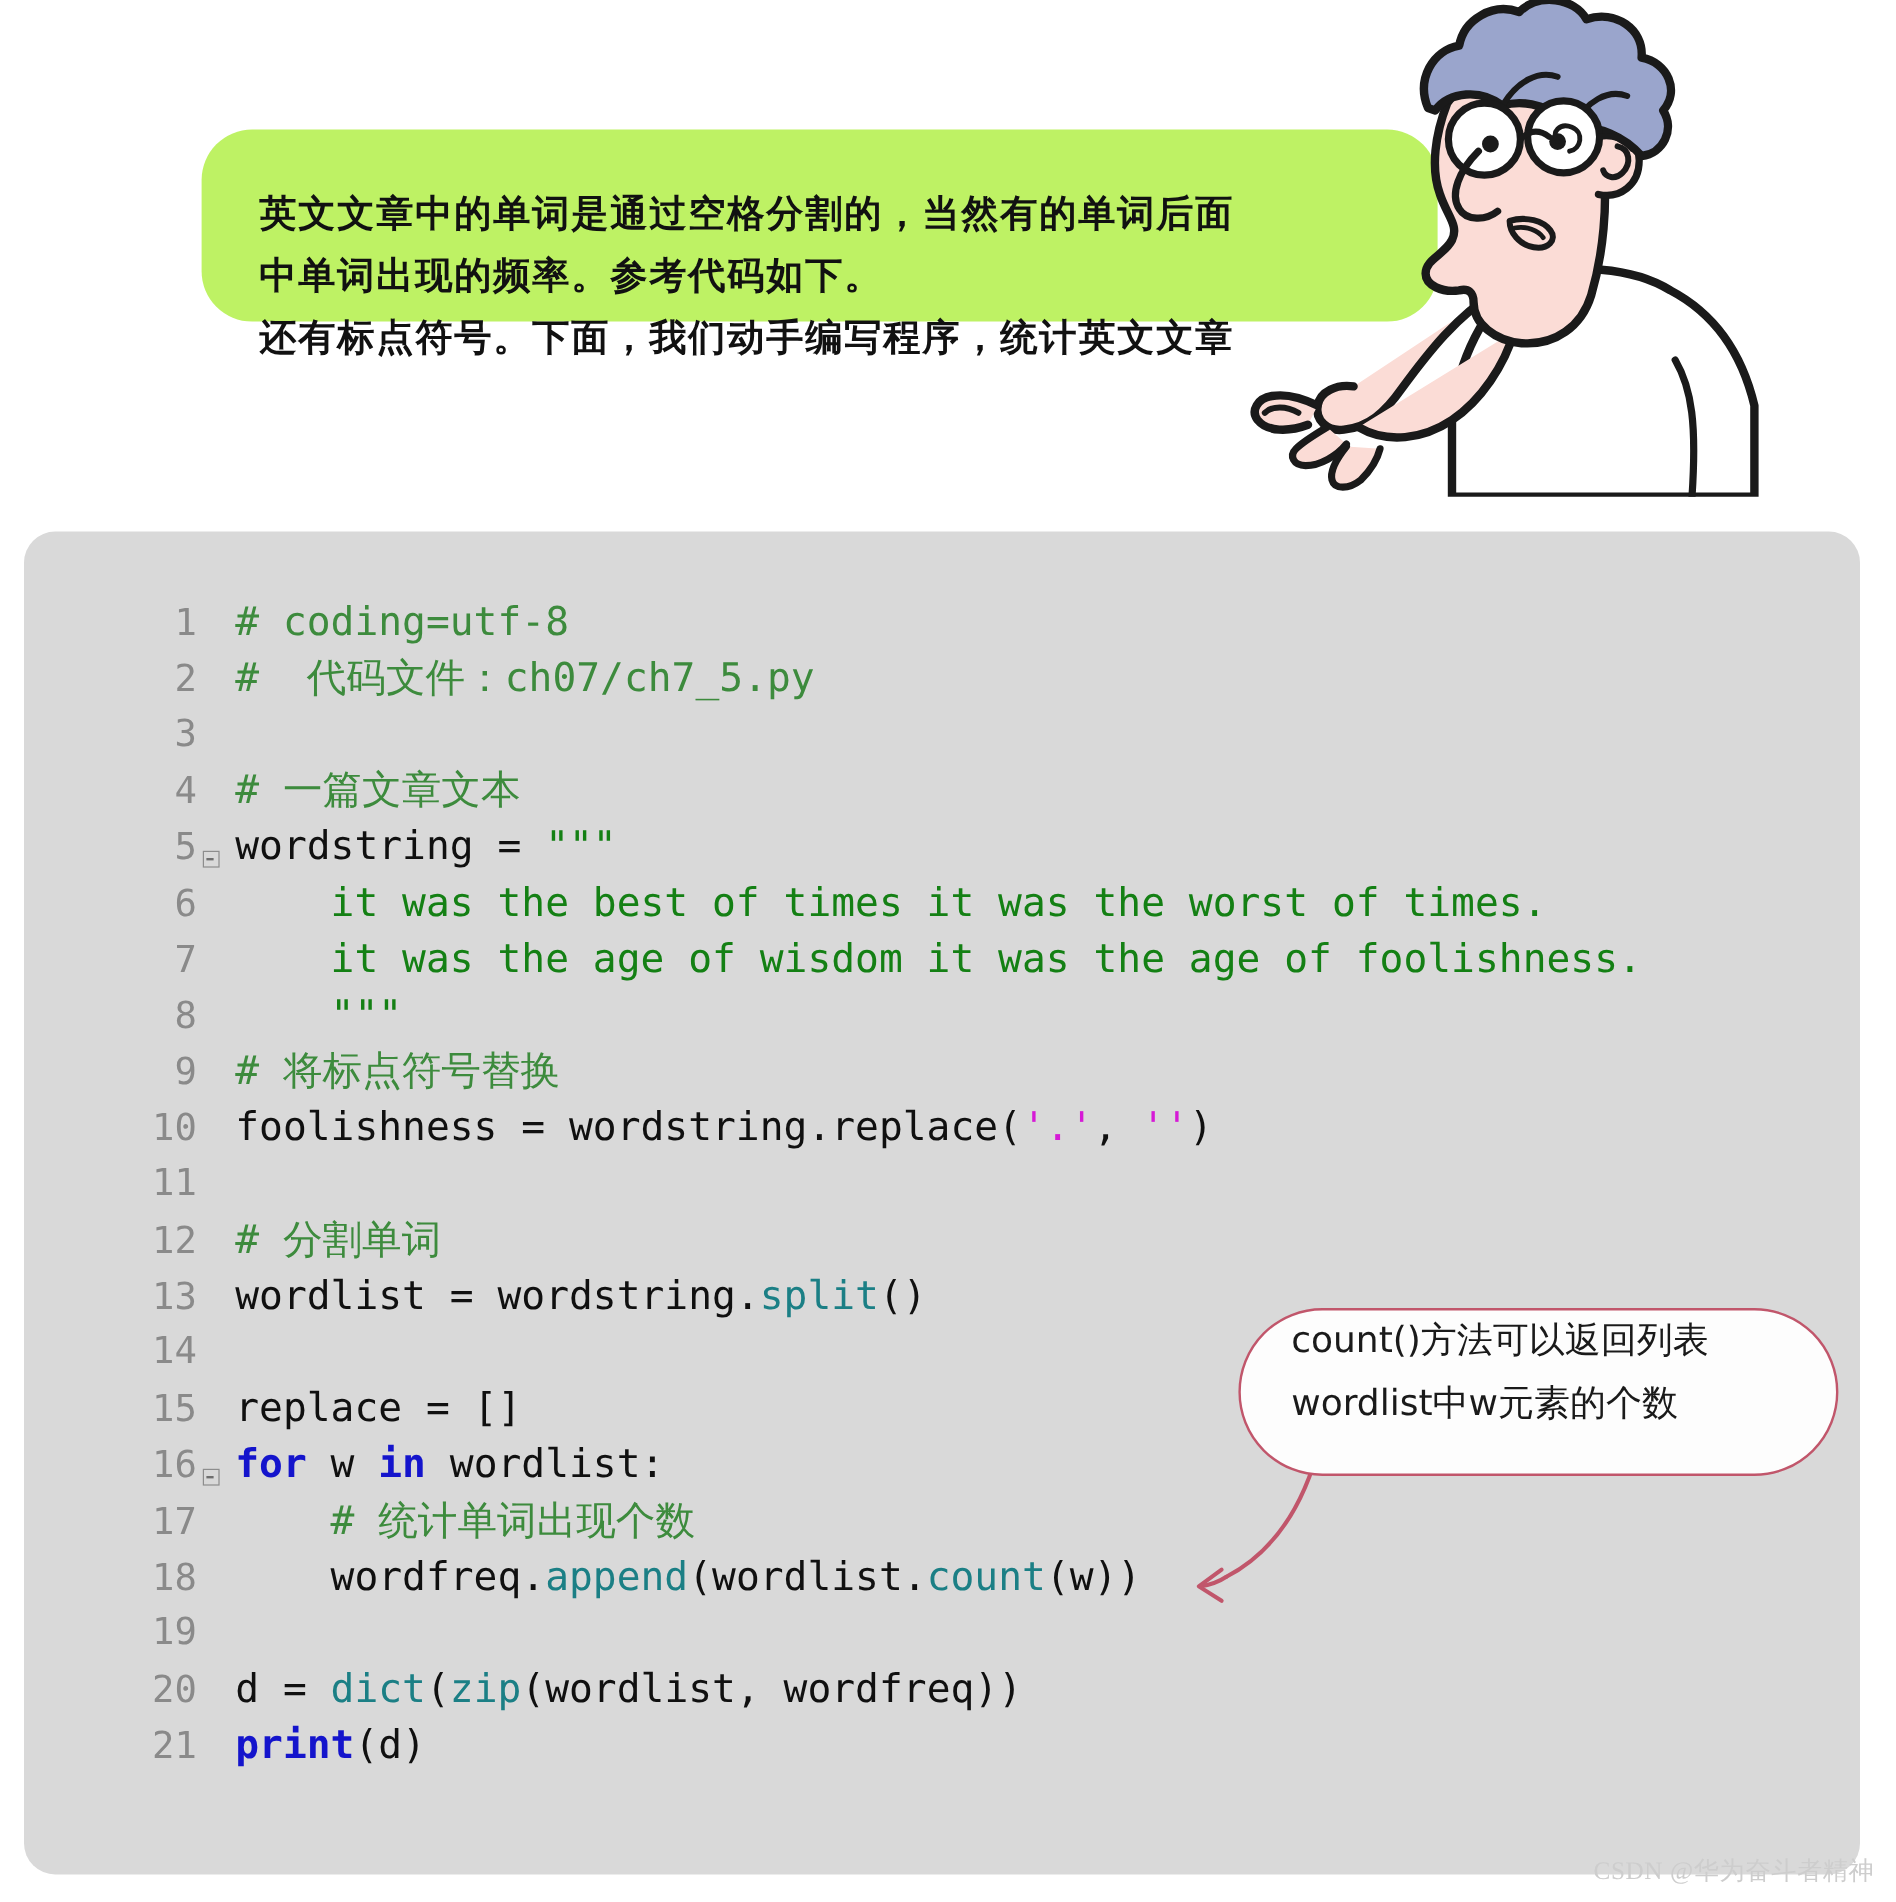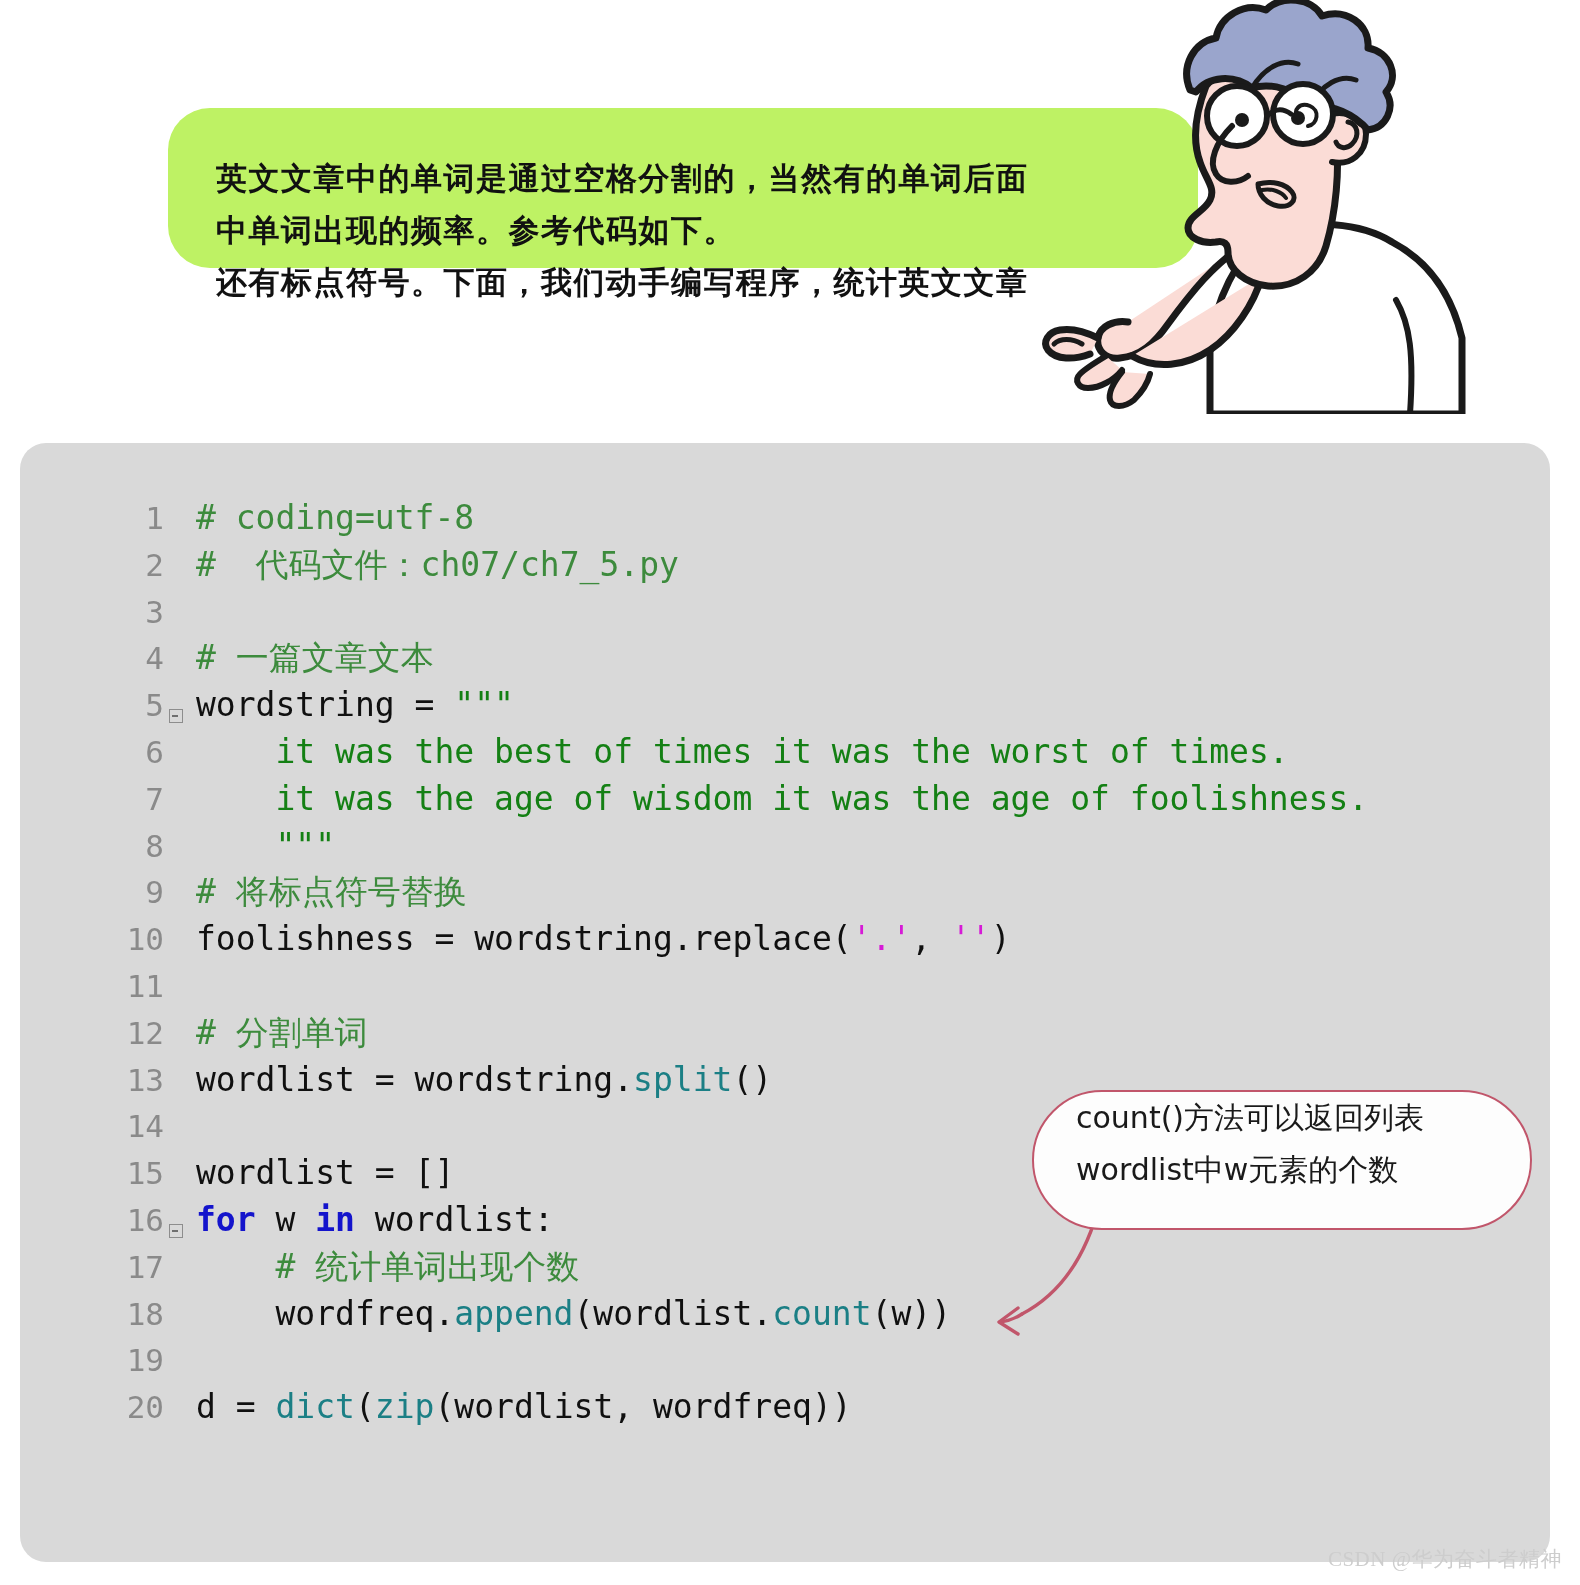--- a/index.html
+++ b/index.html
@@ -274,7 +274,7 @@
       <div class="code-row"><span class="ln">12</span><span class="fold"></span><span class="code-text"><span class="tok-comment"># 分割单词</span></span></div>
       <div class="code-row"><span class="ln">13</span><span class="fold"></span><span class="code-text"><span class="tok-plain">wordlist = wordstring.</span><span class="tok-fn">split</span><span class="tok-plain">()</span></span></div>
       <div class="code-row"><span class="ln">14</span><span class="fold"></span><span class="code-text"><span class="tok-plain"></span></span></div>
-      <div class="code-row"><span class="ln">15</span><span class="fold"></span><span class="code-text"><span class="tok-plain">wordlist = []</span></span></div>
+      <div class="code-row"><span class="ln">15</span><span class="fold"></span><span class="code-text"><span class="tok-plain">replace = []</span></span></div>
       <div class="code-row"><span class="ln">16</span><span class="fold has-box"></span><span class="code-text"><span class="tok-kw">for</span><span class="tok-plain"> w </span><span class="tok-kw">in</span><span class="tok-plain"> wordlist:</span></span></div>
       <div class="code-row"><span class="ln">17</span><span class="fold"></span><span class="code-text"><span class="tok-comment">    # 统计单词出现个数</span></span></div>
       <div class="code-row"><span class="ln">18</span><span class="fold"></span><span class="code-text"><span class="tok-plain">    wordfreq.</span><span class="tok-fn">append</span><span class="tok-plain">(wordlist.</span><span class="tok-fn">count</span><span class="tok-plain">(w))</span></span></div>

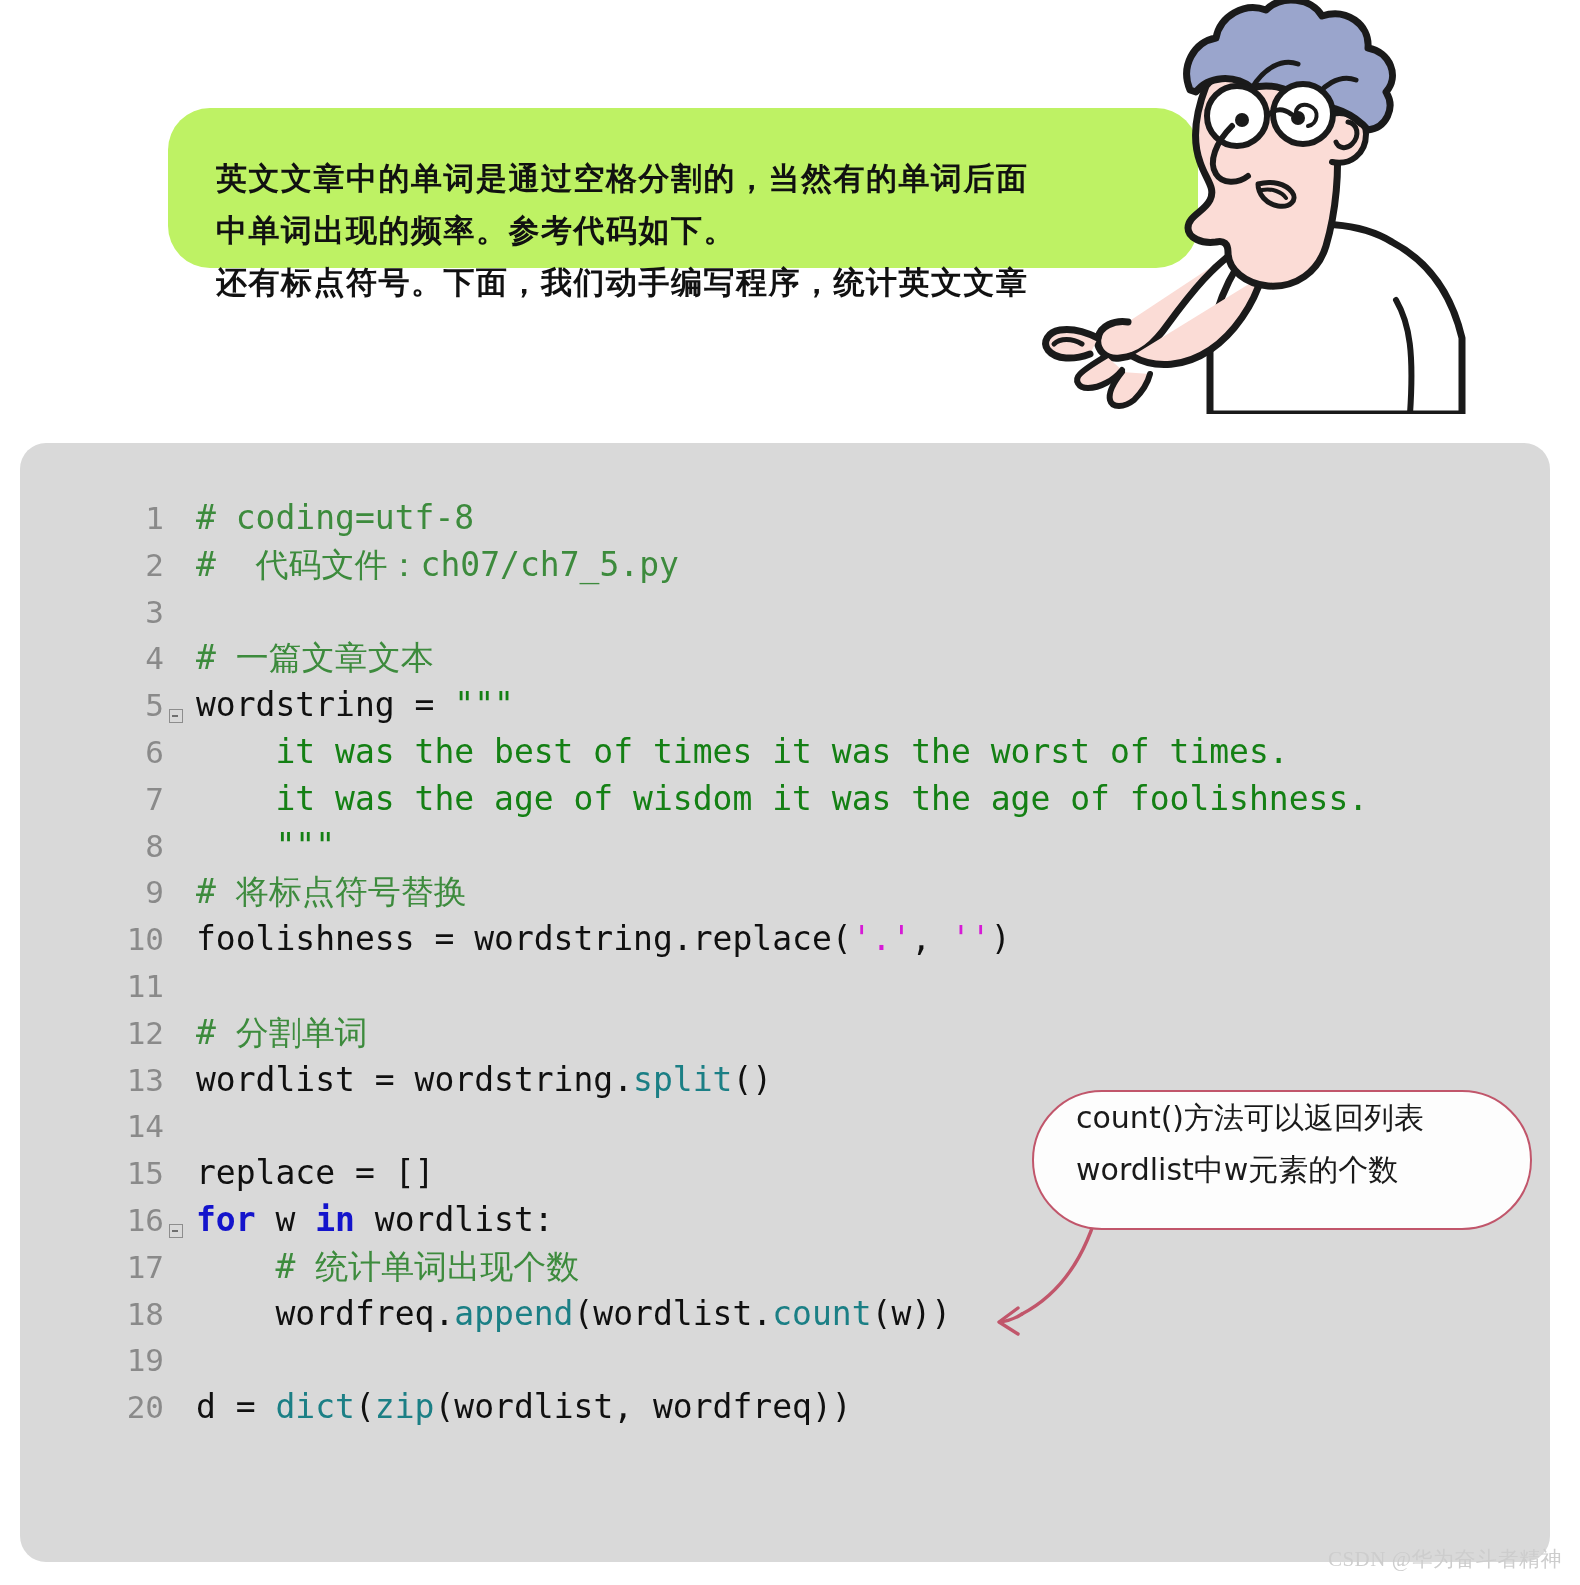--- a/index.html
+++ b/index.html
@@ -280,6 +280,7 @@
       <div class="code-row"><span class="ln">18</span><span class="fold"></span><span class="code-text"><span class="tok-plain">    wordfreq.</span><span class="tok-fn">append</span><span class="tok-plain">(wordlist.</span><span class="tok-fn">count</span><span class="tok-plain">(w))</span></span></div>
       <div class="code-row"><span class="ln">19</span><span class="fold"></span><span class="code-text"><span class="tok-plain"></span></span></div>
       <div class="code-row"><span class="ln">20</span><span class="fold"></span><span class="code-text"><span class="tok-plain">d = </span><span class="tok-fn">dict</span><span class="tok-plain">(</span><span class="tok-fn">zip</span><span class="tok-plain">(wordlist, wordfreq))</span></span></div>
+      <div class="code-row"><span class="ln">21</span><span class="fold"></span><span class="code-text"><span class="tok-kw">print</span><span class="tok-plain">(d)</span></span></div>
     </div>
 </div>
 

